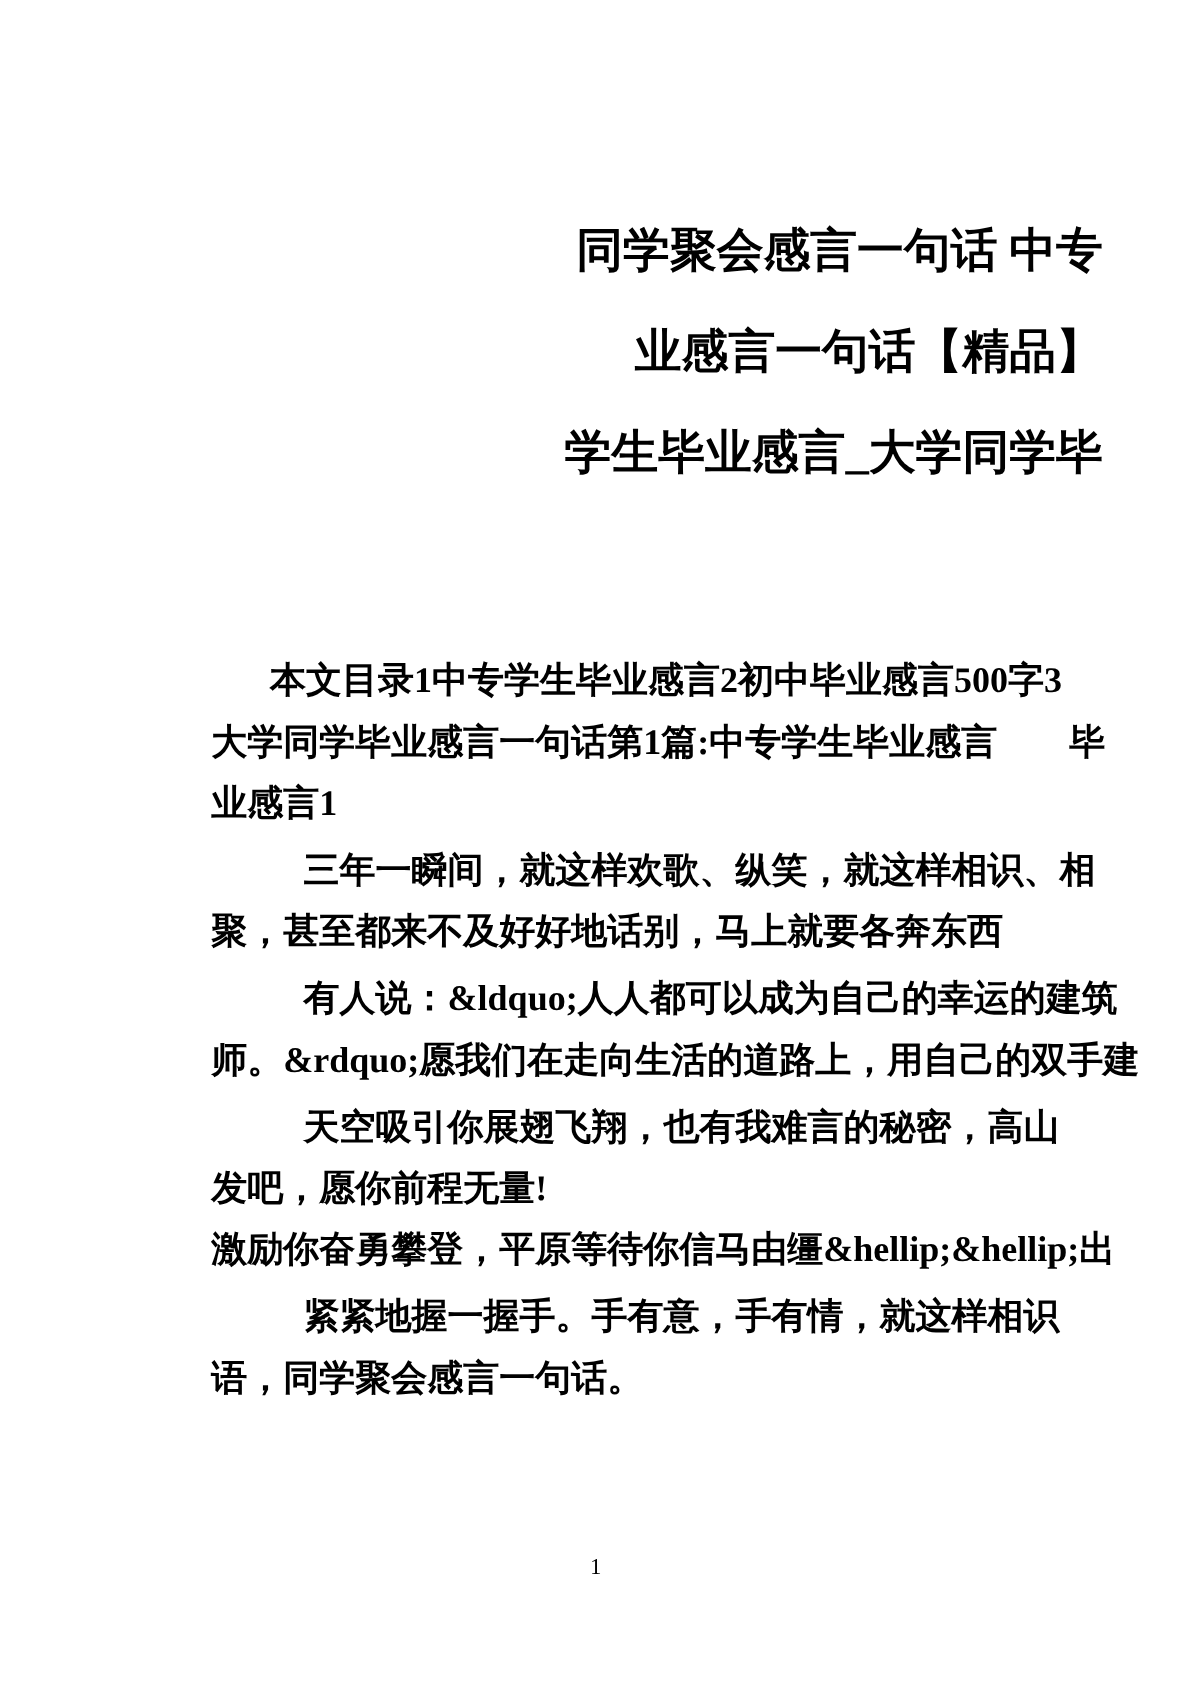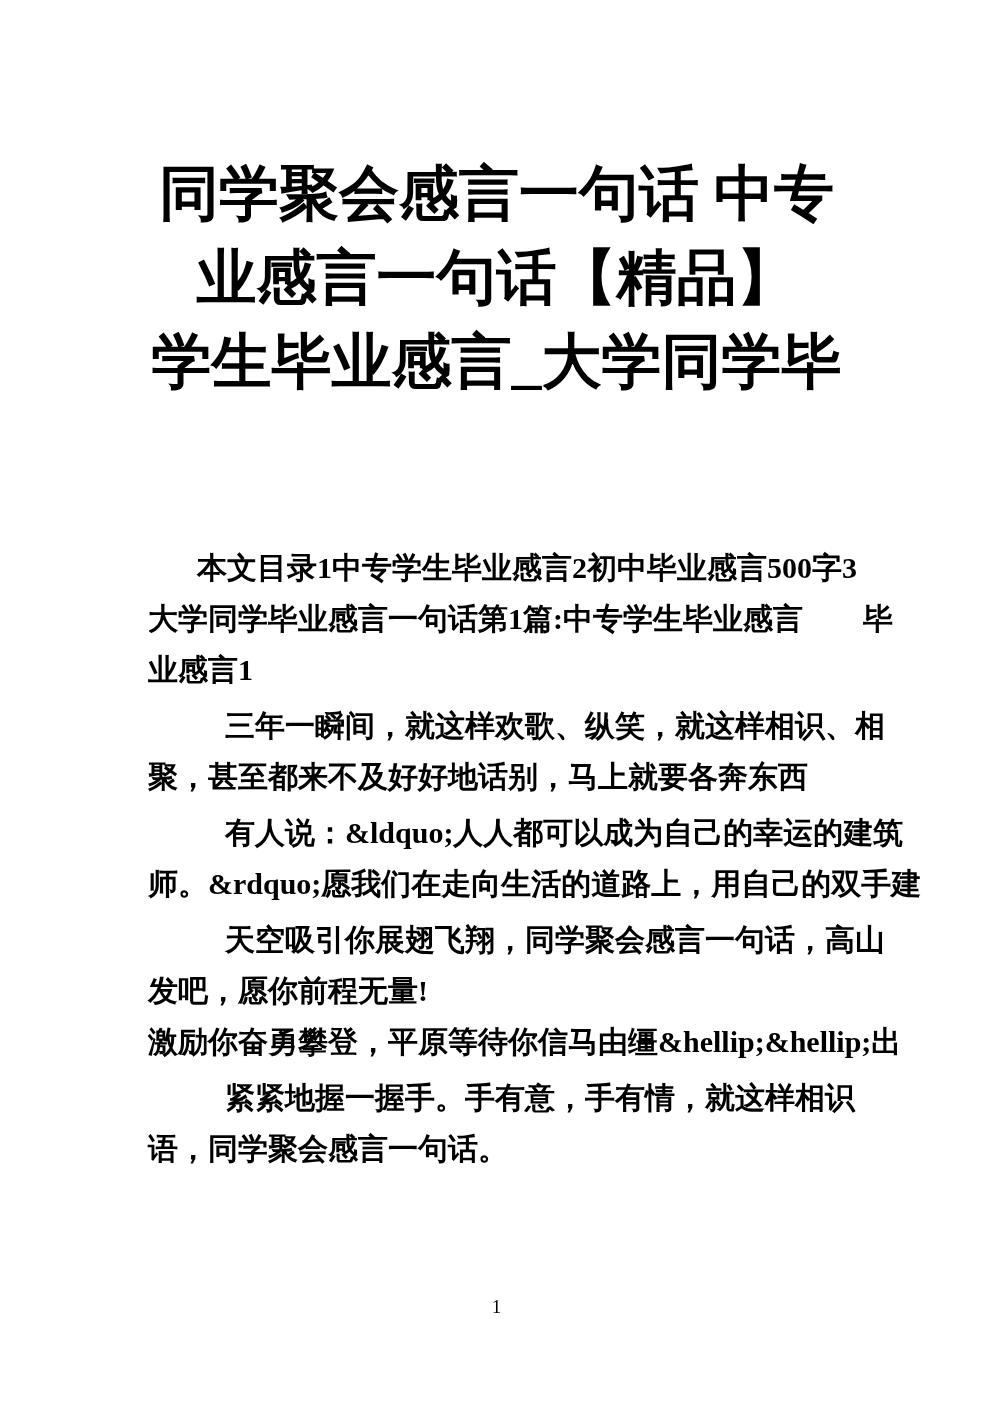--- a/index.html
+++ b/index.html
@@ -19,12 +19,12 @@
   }
   .doc-title {
     position: absolute;
-    top: 152px;
+    top: 168px;
     left: 74px;
     width: 845px;
-    font-size: 60px;
+    font-size: 39px;
     line-height: 84px;
-    text-align: center;
+    text-align: right;
   }
   .title-line {
     white-space: pre;

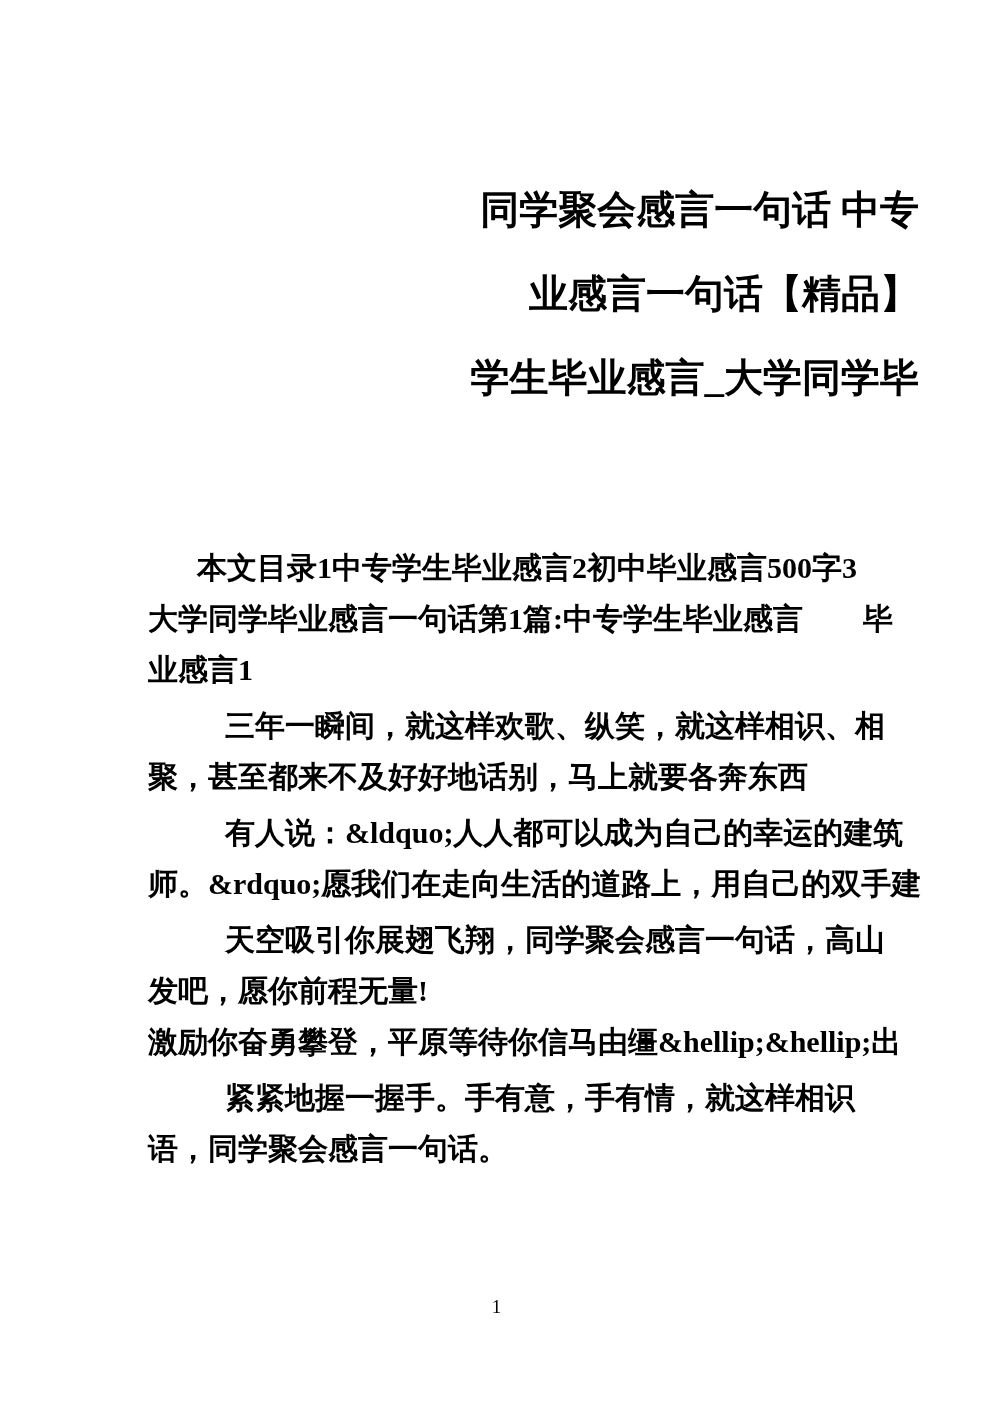--- a/index.html
+++ b/index.html
@@ -44,6 +44,7 @@
   .line {
     display: block;
     white-space: pre;
+    margin-left: 28px;
   }
   .indent-sm { padding-left: 49px; }
   .indent-lg { padding-left: 77px; }

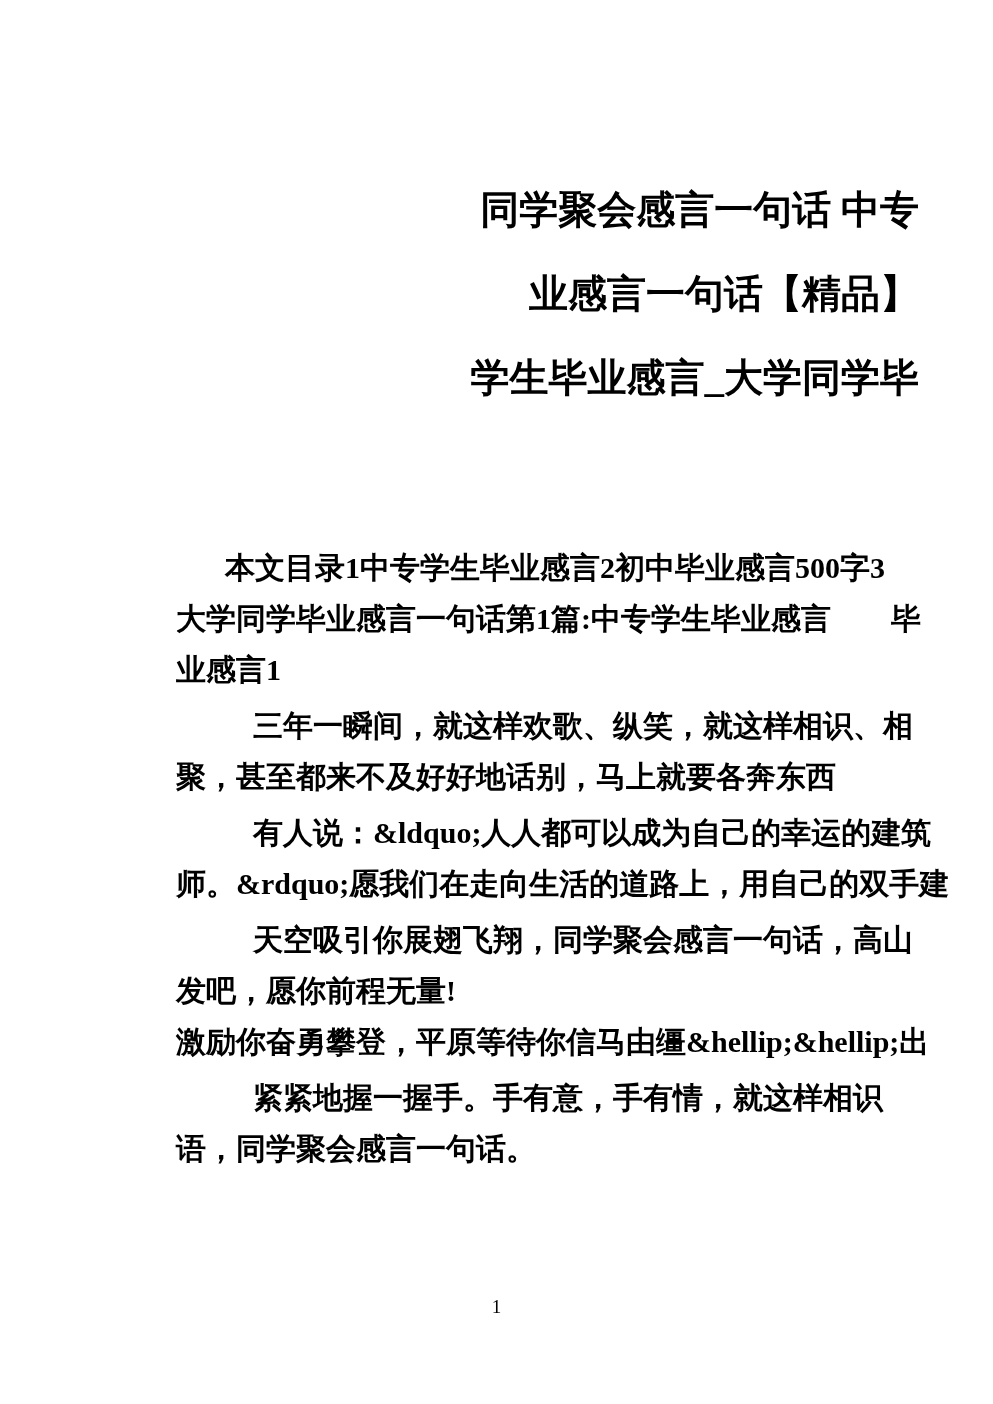--- a/index.html
+++ b/index.html
@@ -89,7 +89,7 @@
     </div>
 
     <div class="para">
-      <span class="line indent-lg">天空吸引你展翅飞翔，同学聚会感言一句话，高山</span>
+      <span class="line indent-lg">天空吸引你展翅飞翔，也有我难言的秘密，高山</span>
       <span class="line">发吧，愿你前程无量!</span>
       <span class="line">激励你奋勇攀登，平原等待你信马由缰&amp;hellip;&amp;hellip;出</span>
     </div>

